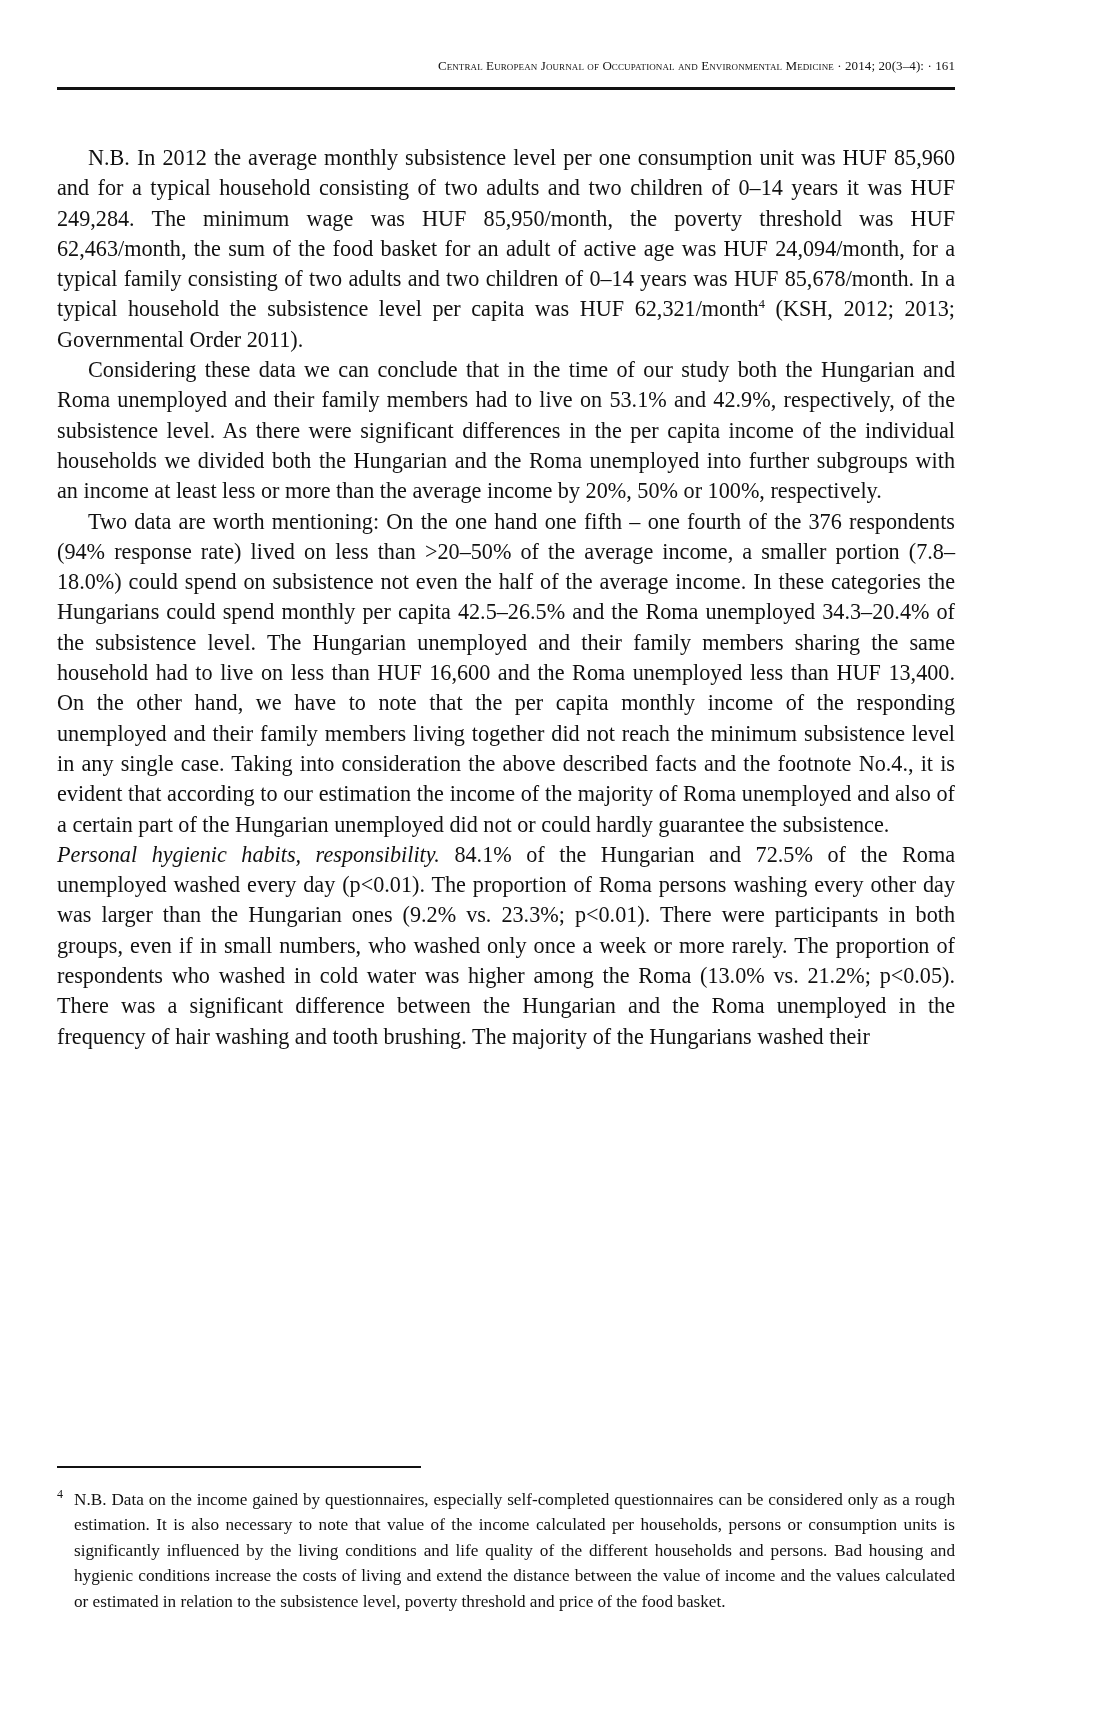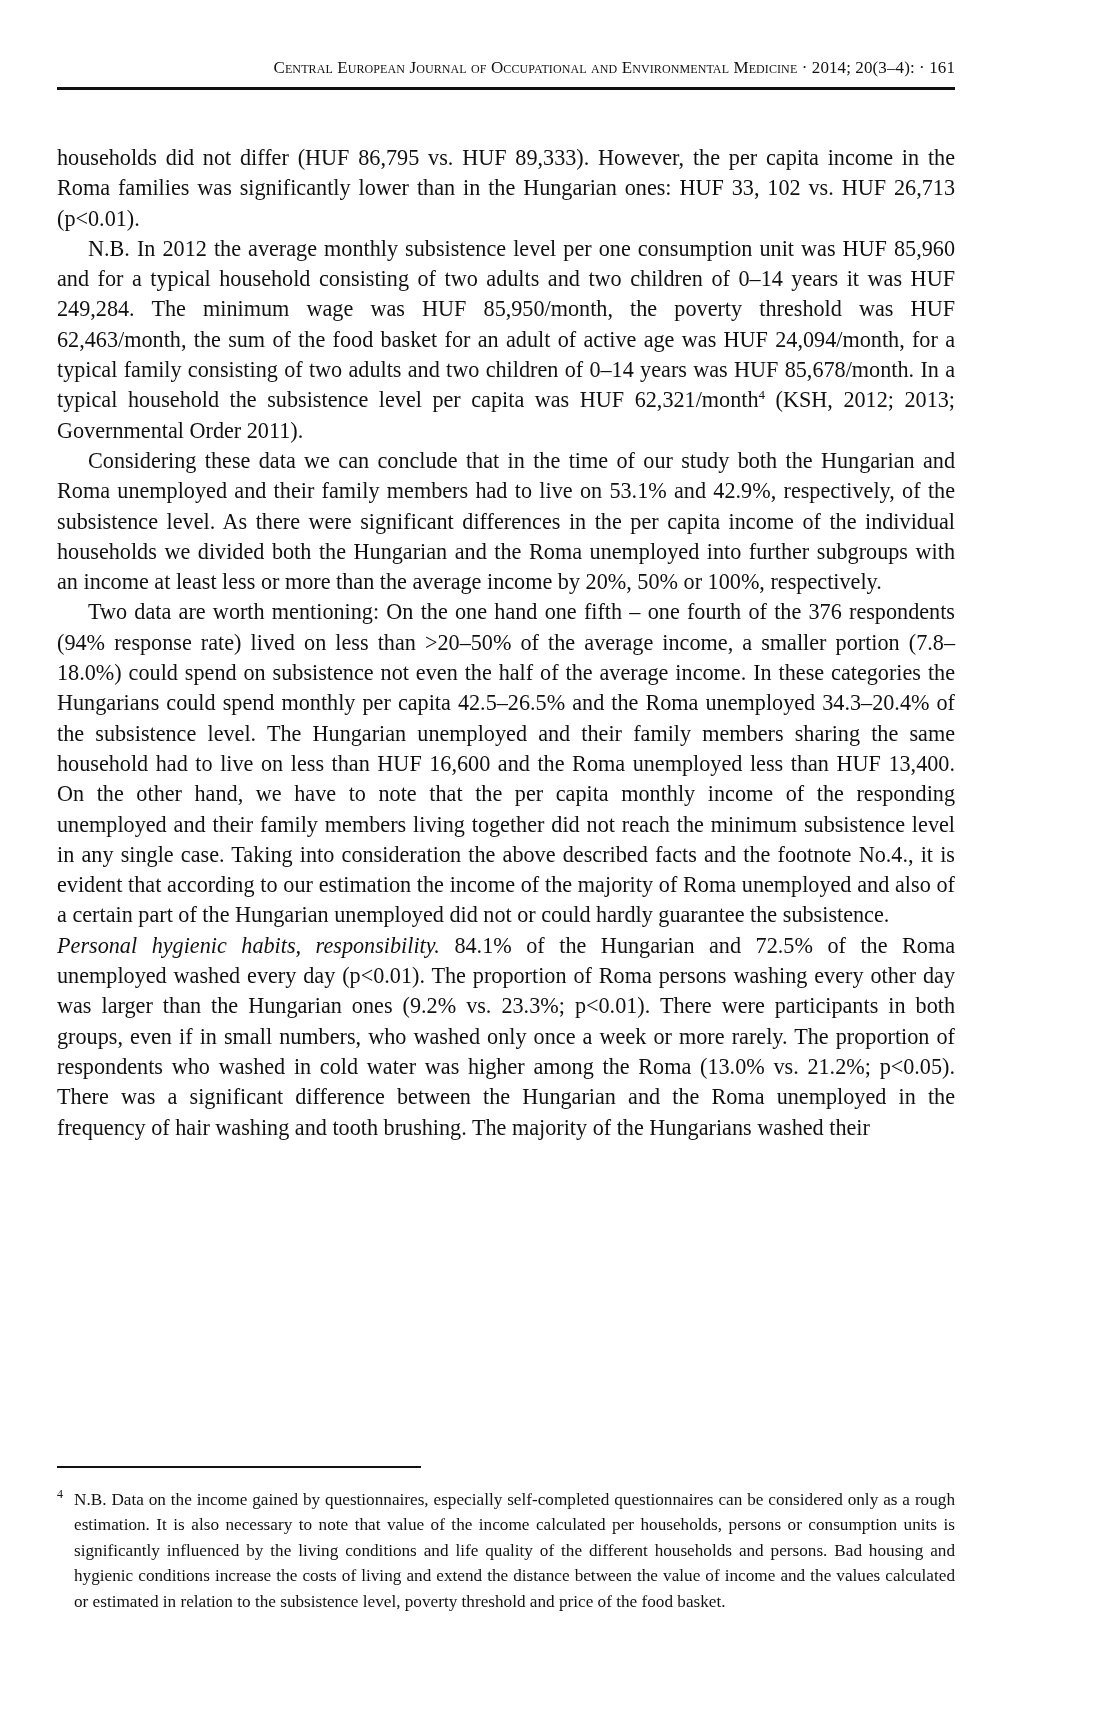--- a/index.html
+++ b/index.html
@@ -27,7 +27,7 @@
       left: 0;
       width: 898px;
       text-align: right;
-      font-size: 17px;
+      font-size: 13px;
       letter-spacing: 0.1px;
       white-space: nowrap;
     }

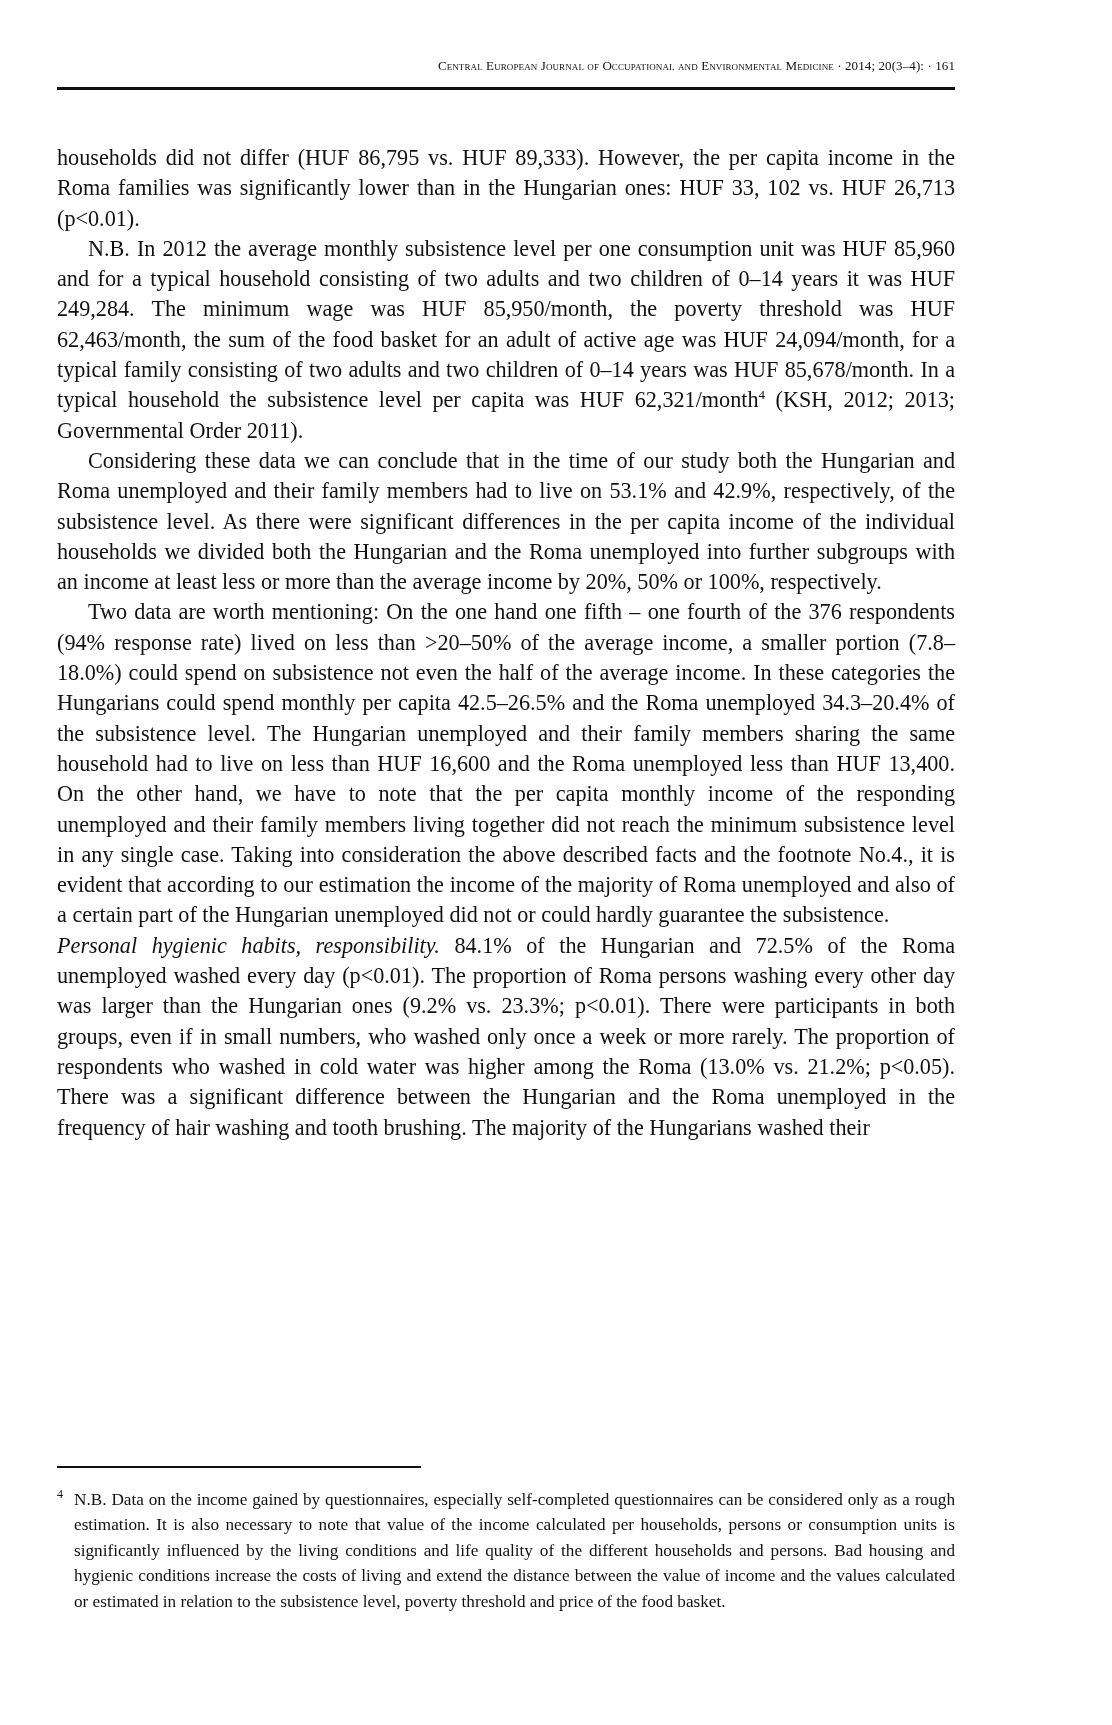--- a/index.html
+++ b/index.html
@@ -106,7 +106,6 @@
   <div class="header-rule"></div>
 
   <div class="body-text">
-    <p>households did not differ (HUF 86,795 vs. HUF 89,333). However, the per capita income in the Roma families was significantly lower than in the Hungarian ones: HUF 33, 102 vs. HUF 26,713 (p&lt;0.01).</p>
 
     <p class="indent"><span>N.B. In 2012 the average monthly subsistence level per one consumption unit was HUF 85,960 and for a typical household consisting of two adults and two children of 0–14 years it was HUF 249,284. The minimum wage was HUF 85,950/month, the poverty threshold was HUF 62,463/month, the sum of the food basket for an adult of active age was HUF 24,094/month, for a typical family consisting of two adults and two children of 0–14 years was HUF 85,678/month. In a typical household the subsistence level per capita was HUF 62,321/month</span><sup>4</sup><span> (KSH, 2012; 2013; Govern­mental Order 2011).</span></p>
 

